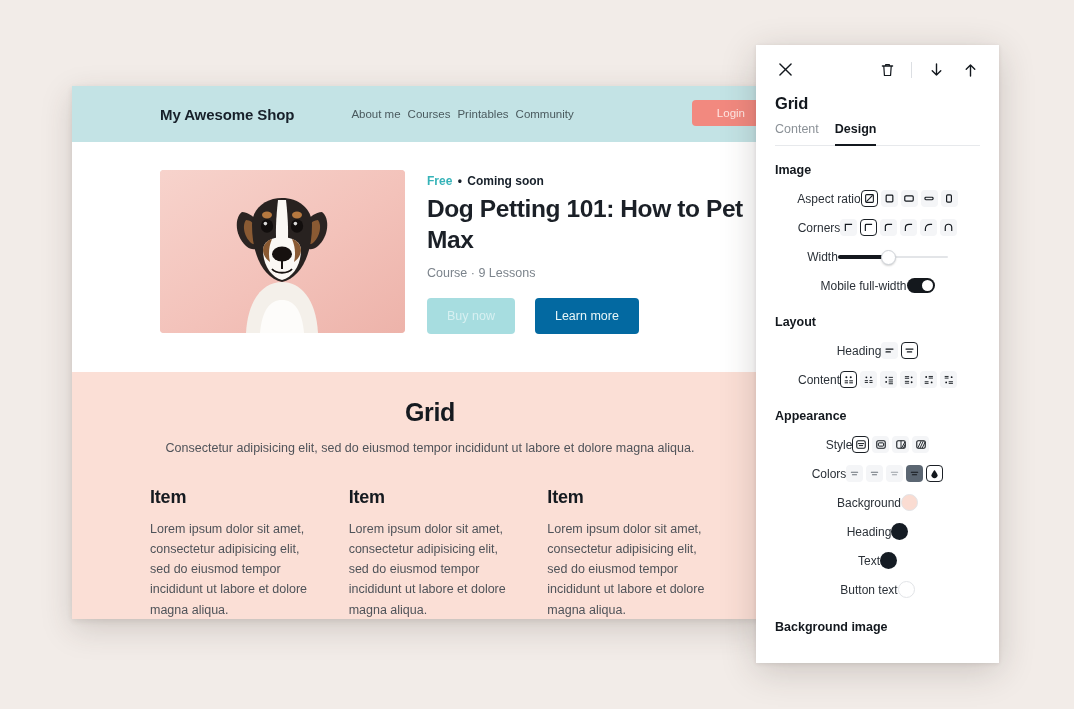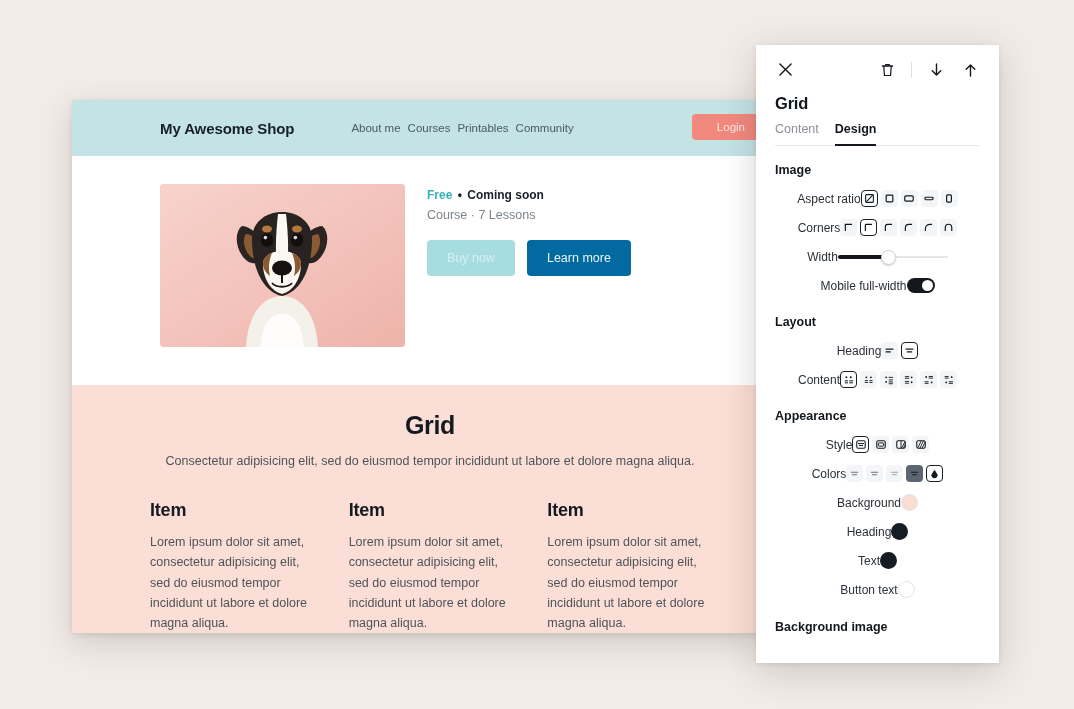--- a/index.html
+++ b/index.html
@@ -20,7 +20,7 @@
   #site-mock {
     position: absolute;
     left: 72px;
-    top: 100px;
+    top: 86px;
     width: 690px;
     height: 533px;
     background: #ffffff;

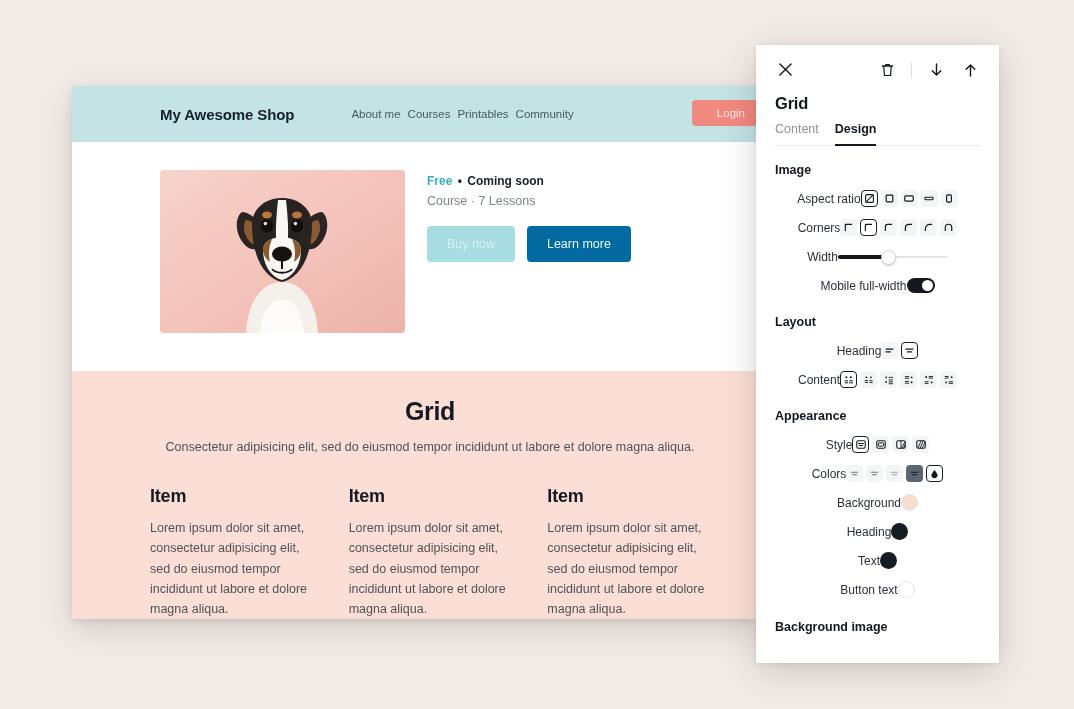--- a/index.html
+++ b/index.html
@@ -364,6 +364,7 @@
         <span class="dot">•</span>
         <span>Coming soon</span>
       </div>
+      <h2 class="course-title">Dog Petting 101: How to Pet Max</h2>
       <div class="course-meta">Course  ·  7 Lessons</div>
       <div class="course-btns">
         <button class="btn btn-buy">Buy now</button>

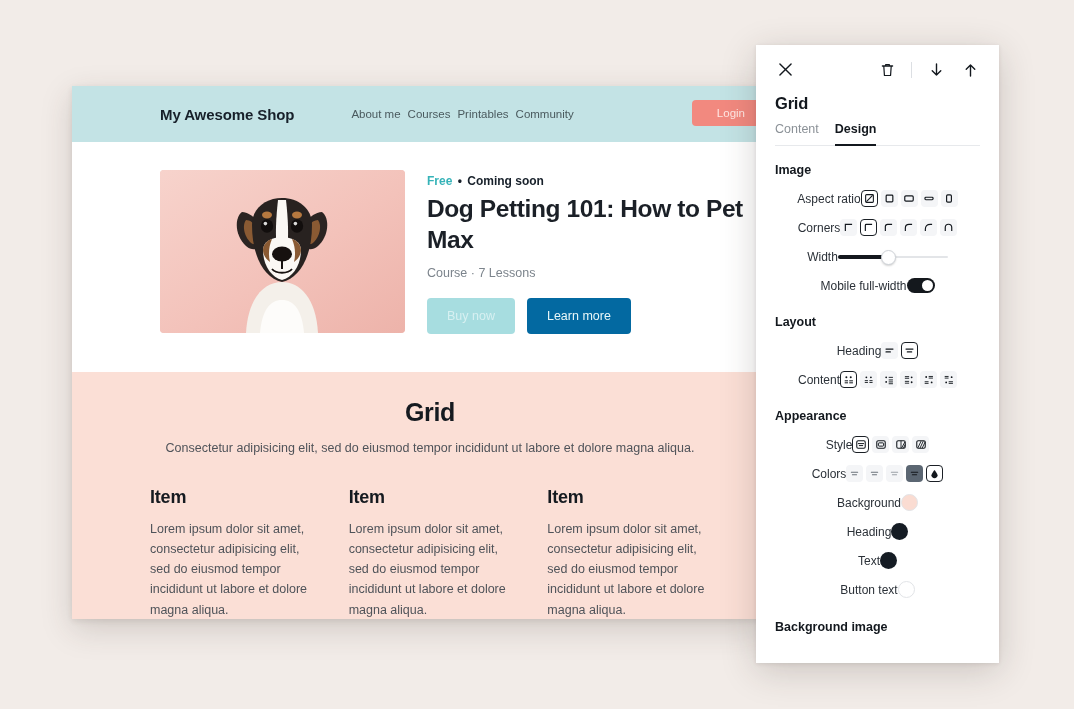--- a/index.html
+++ b/index.html
@@ -365,7 +365,7 @@
         <span>Coming soon</span>
       </div>
       <h2 class="course-title">Dog Petting 101: How to Pet Max</h2>
-      <div class="course-meta">Course  ·  7 Lessons</div>
+      <div class="course-meta">Course  ·  9 Lessons</div>
       <div class="course-btns">
         <button class="btn btn-buy">Buy now</button>
         <button class="btn btn-learn">Learn more</button>

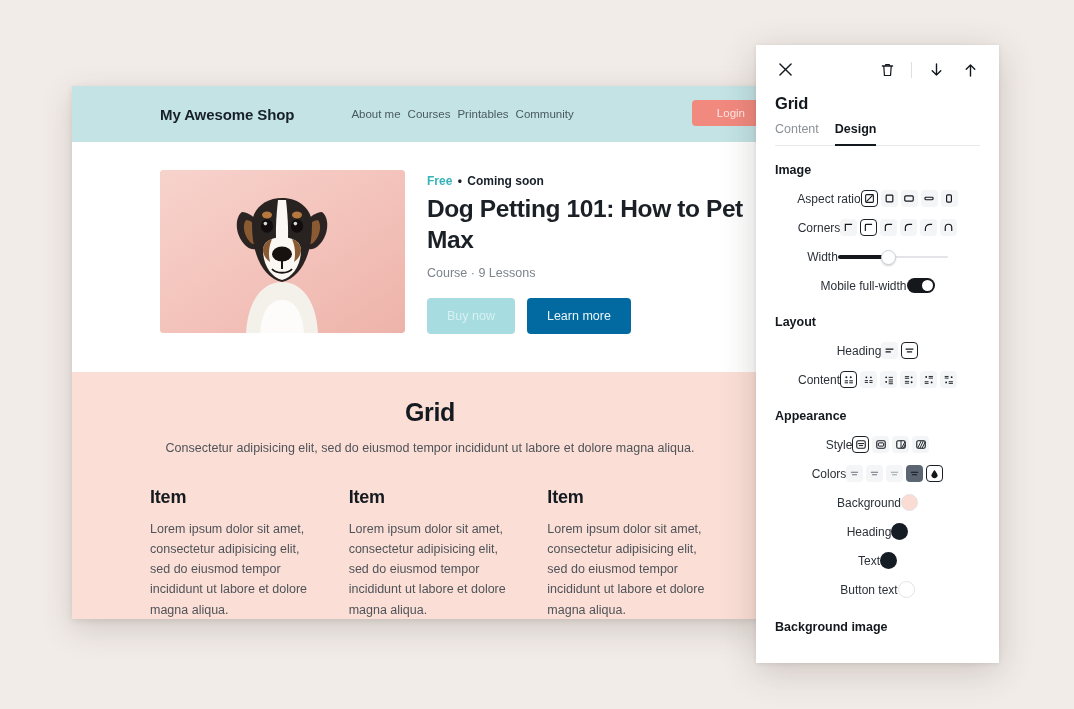--- a/index.html
+++ b/index.html
@@ -112,7 +112,7 @@
     color: #7c848c;
     margin-bottom: 18px;
   }
-  .course-btns { display: flex; gap: 12px; }
+  .course-btns { display: flex; gap: 20px; }
   .btn {
     border: none;
     border-radius: 4px;

